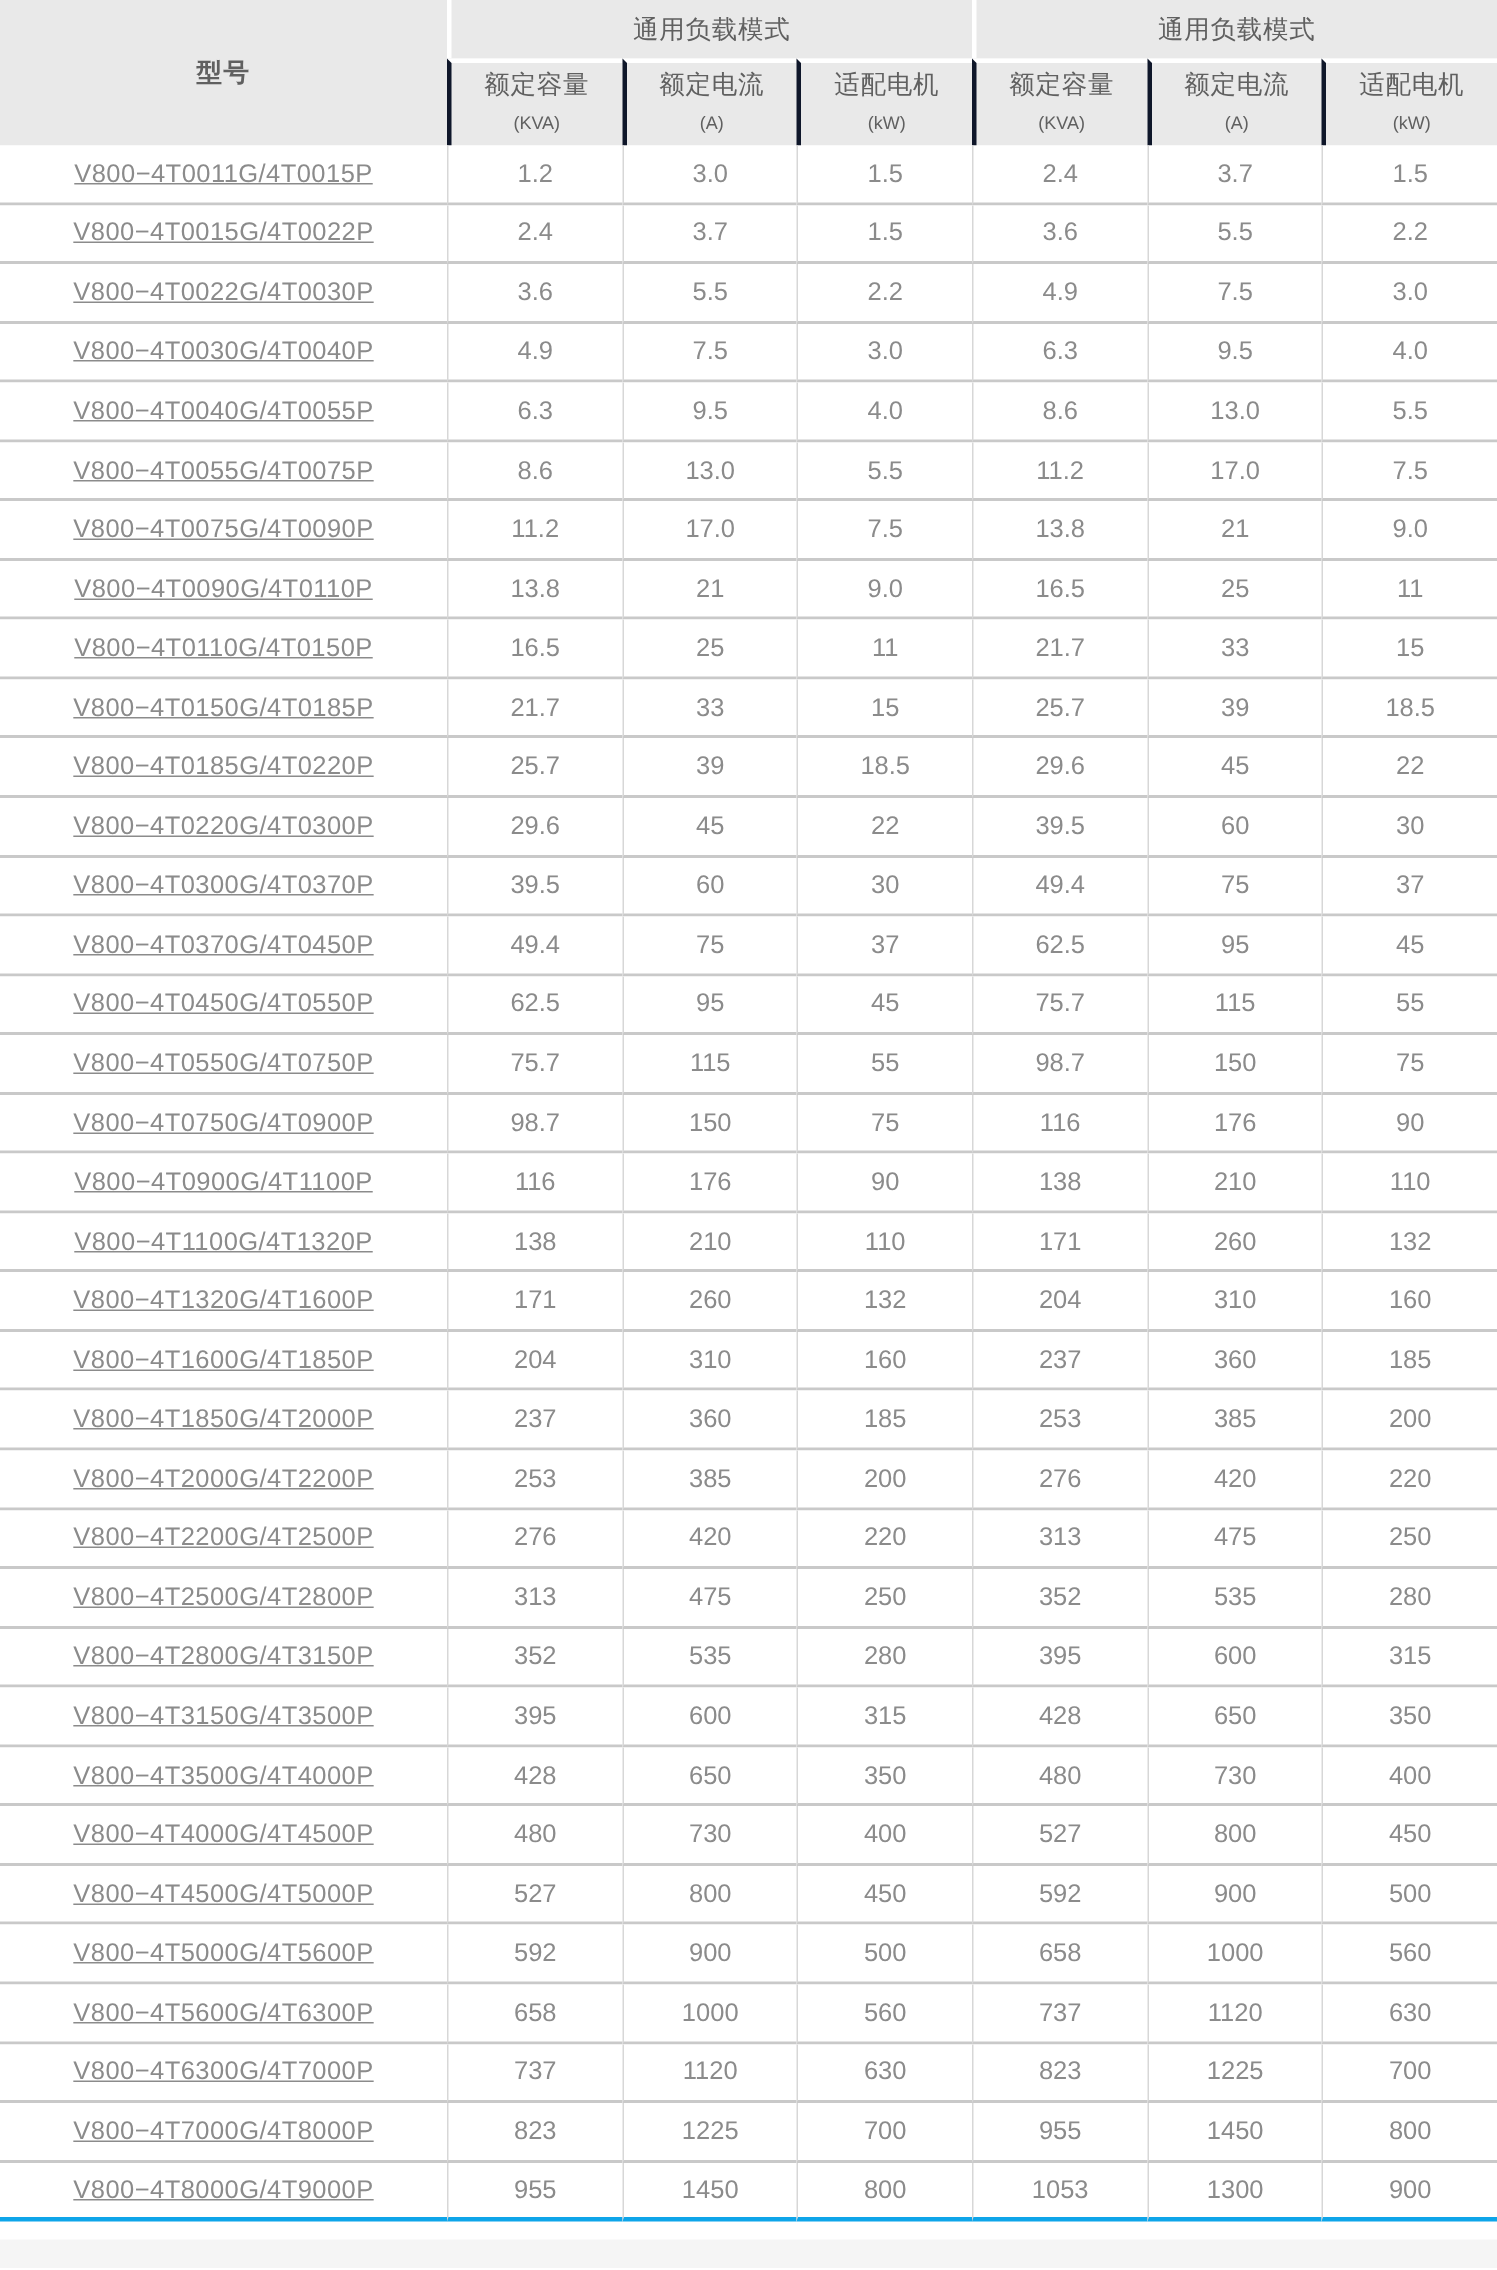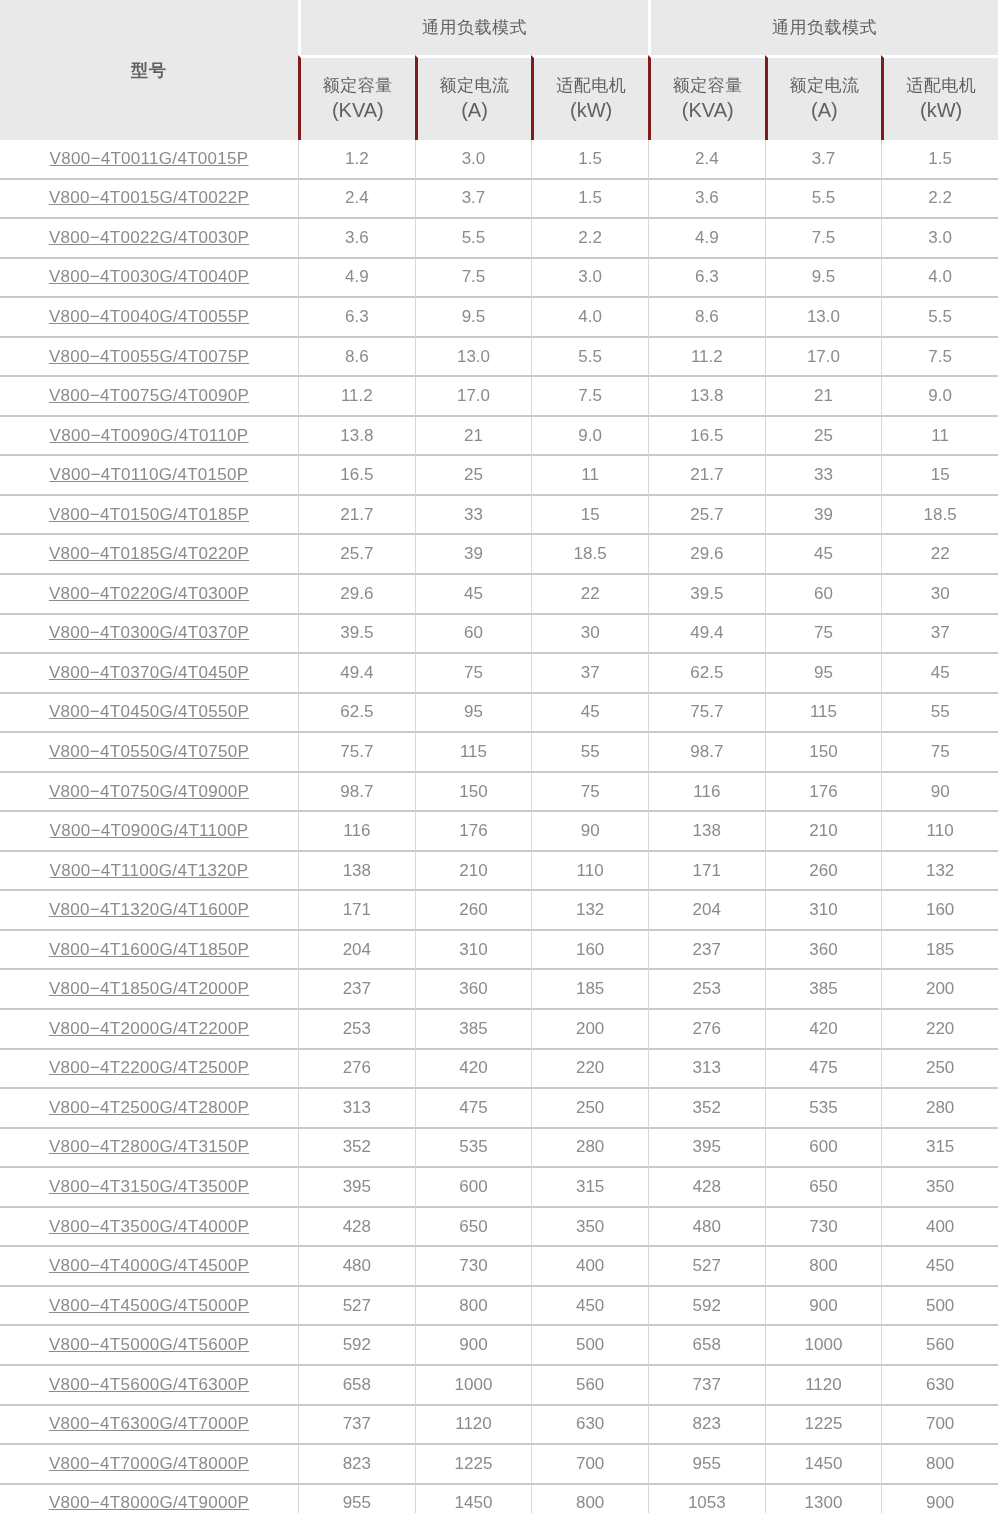--- a/index.html
+++ b/index.html
@@ -28,7 +28,7 @@
     background: #e9e9e9;
     font-weight: normal;
     color: #606060;
-    padding: 16px;
+    padding: 0;
     box-sizing: border-box;
     text-align: center;
     vertical-align: middle;

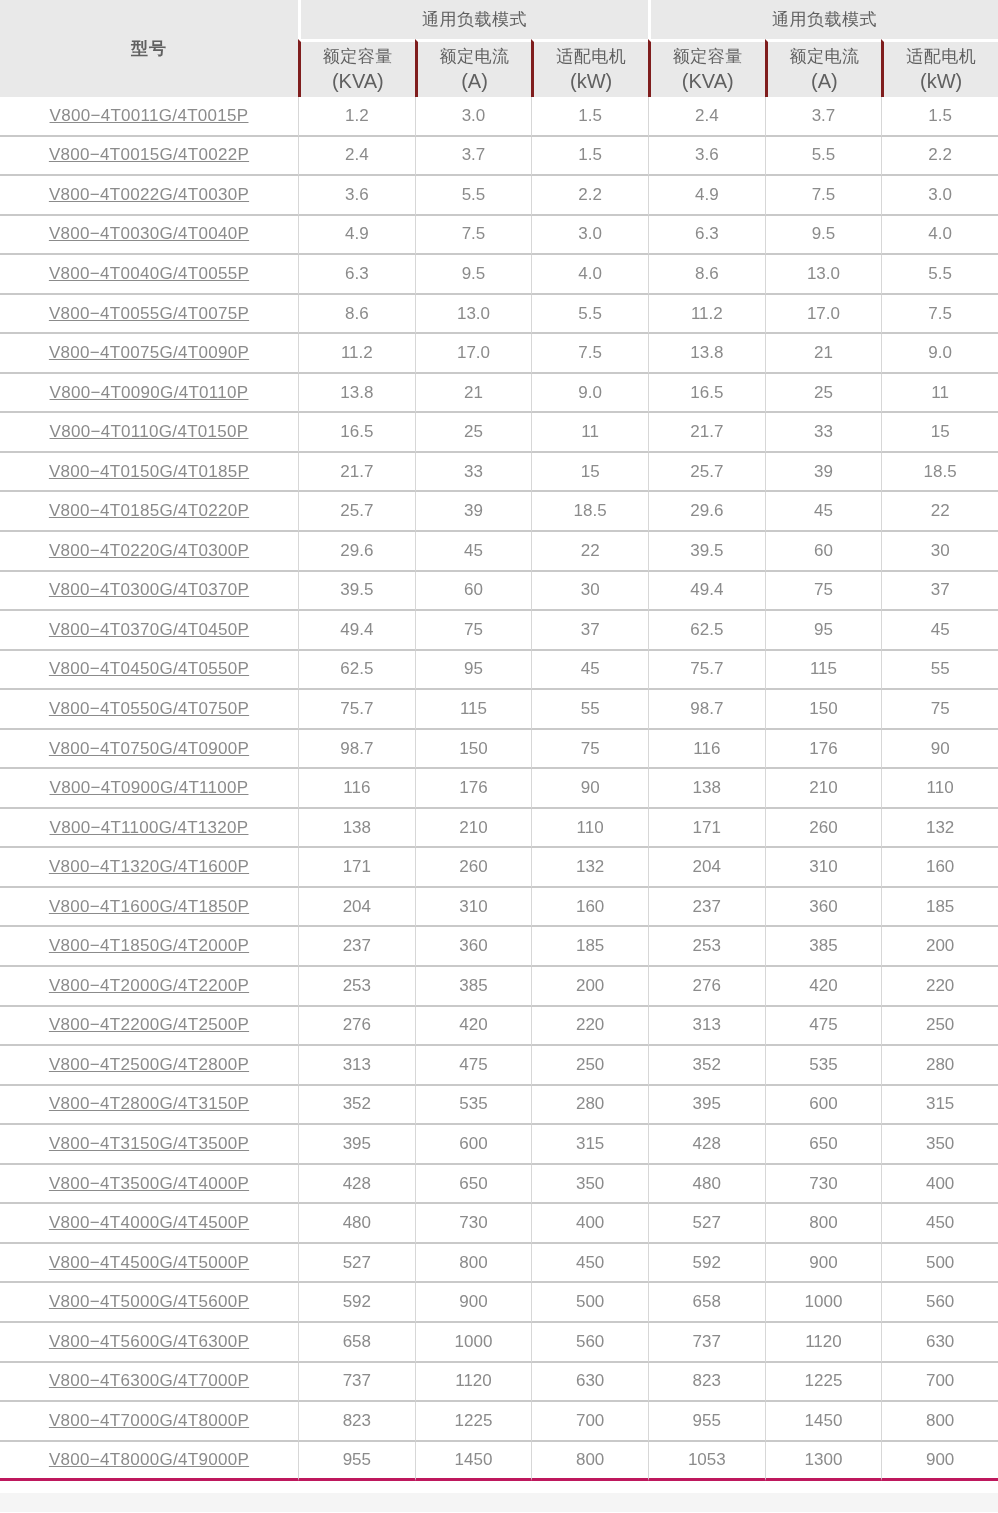--- a/index.html
+++ b/index.html
@@ -48,7 +48,7 @@
     height: 58px;
     font-size: 17px;
     line-height: 24px;
-    border-left: 3px solid #7f1d1d;
+    border-left: 3px solid #0f172a;
     border-top: 3px solid #ffffff;
     letter-spacing: 0.5px;
   }

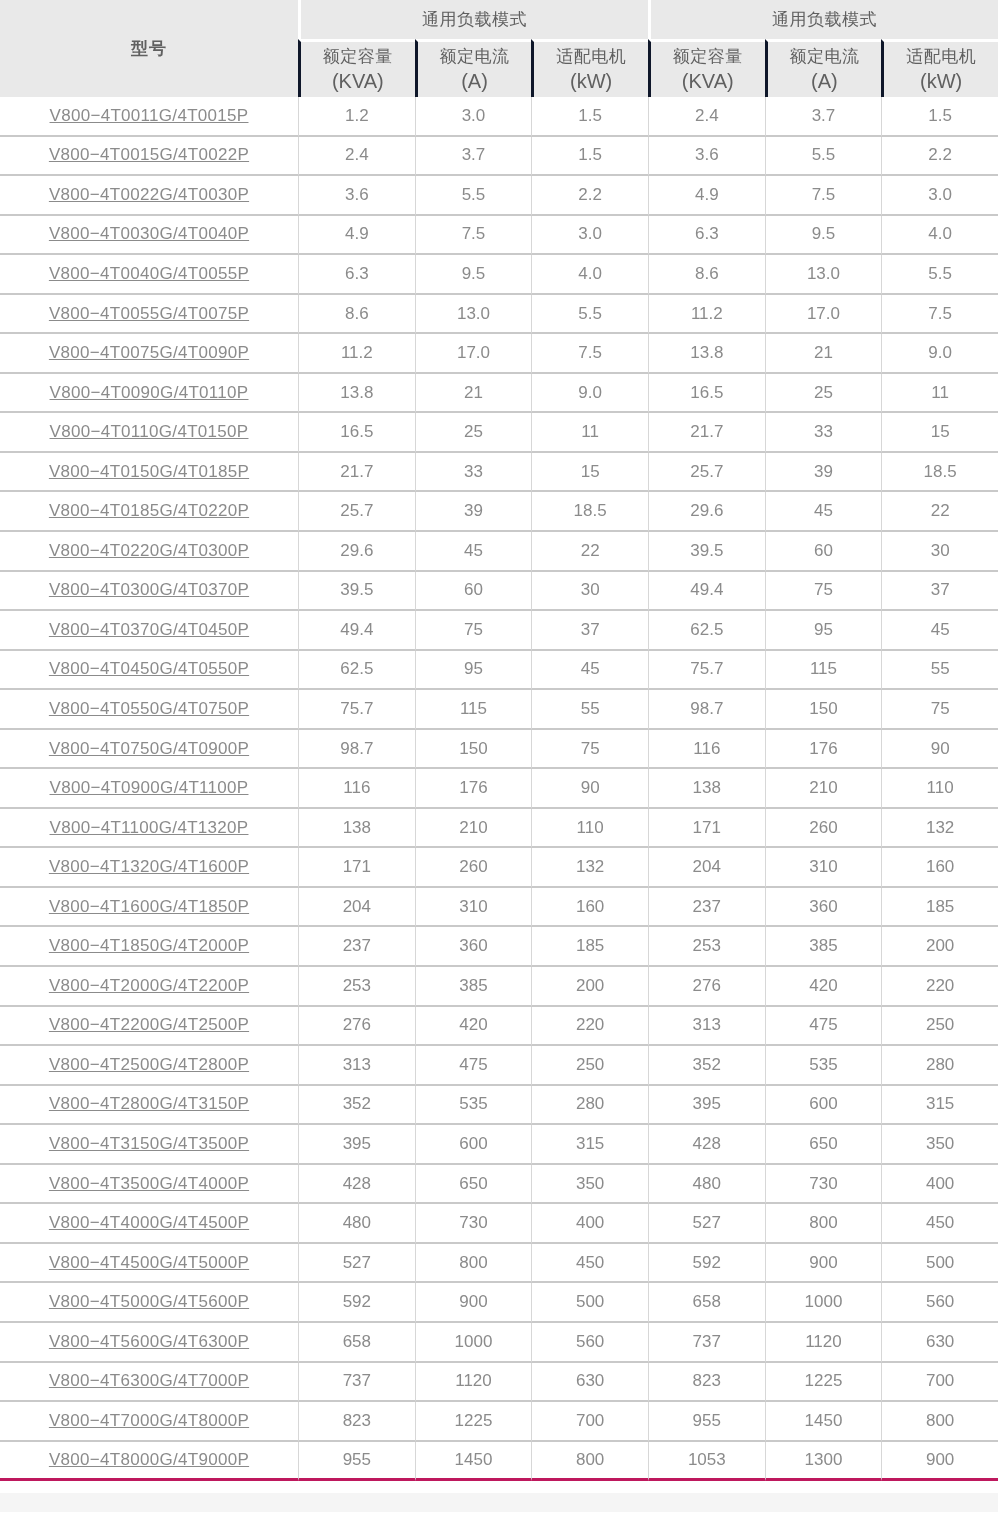--- a/index.html
+++ b/index.html
@@ -52,7 +52,7 @@
     border-top: 3px solid #ffffff;
     letter-spacing: 0.5px;
   }
-  .sub-unit { font-size: 20px; letter-spacing: 0; }
+  .sub-unit { font-size: 12px; letter-spacing: 0; }
 
   
   tbody td {

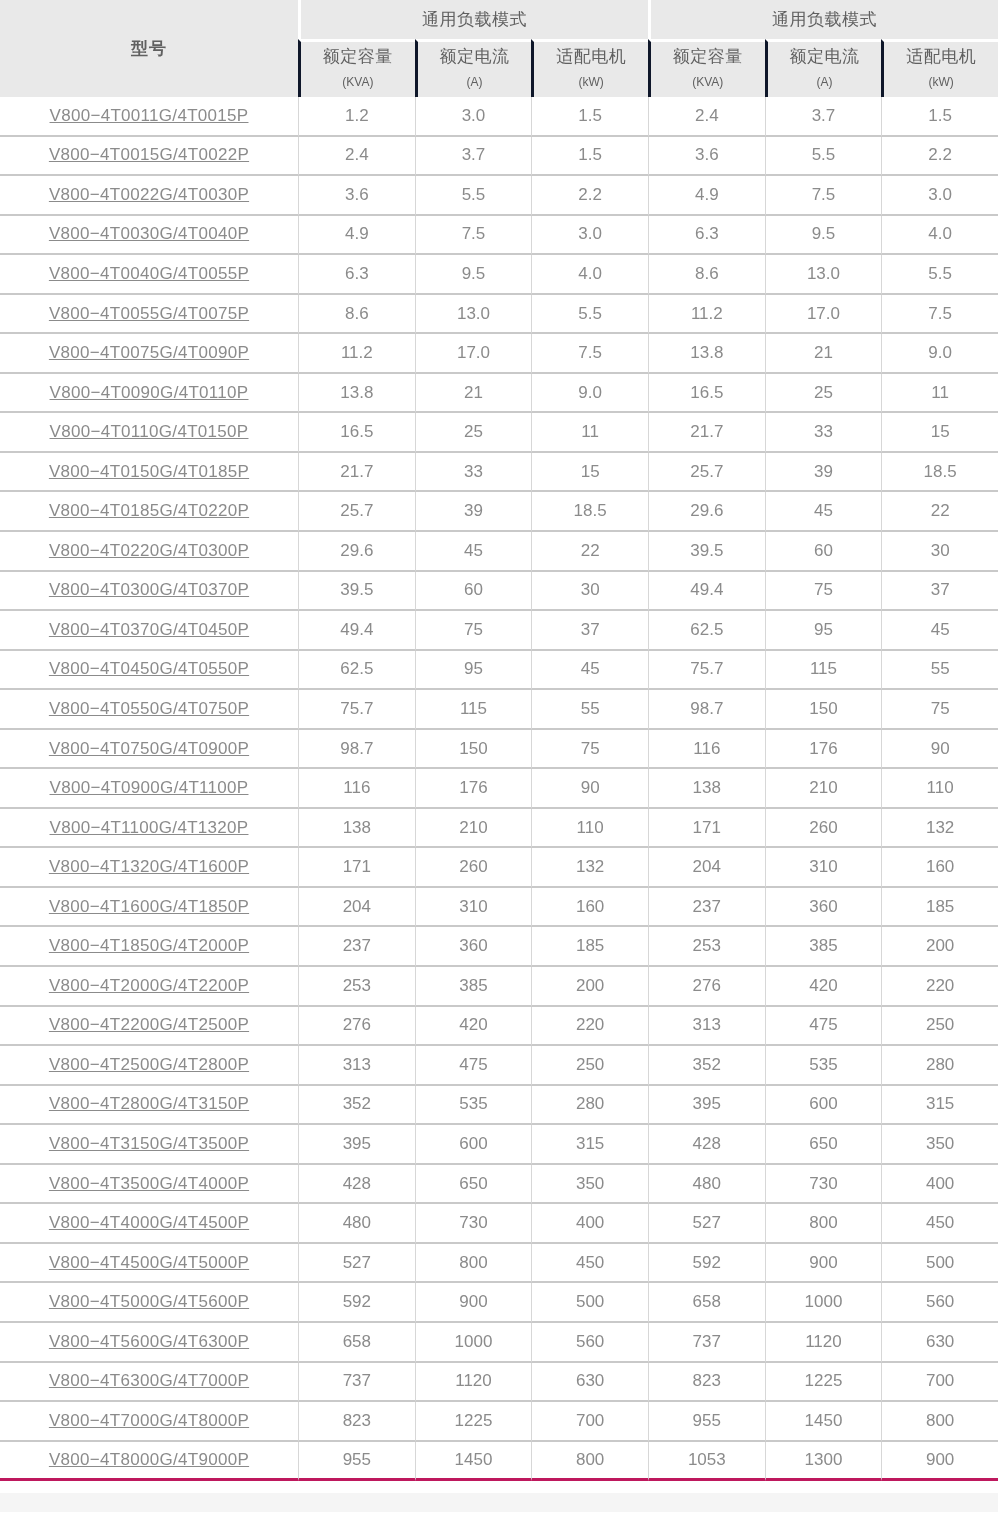--- a/index.html
+++ b/index.html
@@ -70,7 +70,7 @@
     overflow: hidden;
   }
   tbody td:first-child { border-left: none; text-decoration: underline; }
-  tbody tr:last-child td { border-bottom: 3px solid #be185d; }
+  tbody tr:last-child td { border-bottom: 3px solid #0ea5e9; }
   td.model-cell { letter-spacing: 0.3px; }
 
   

